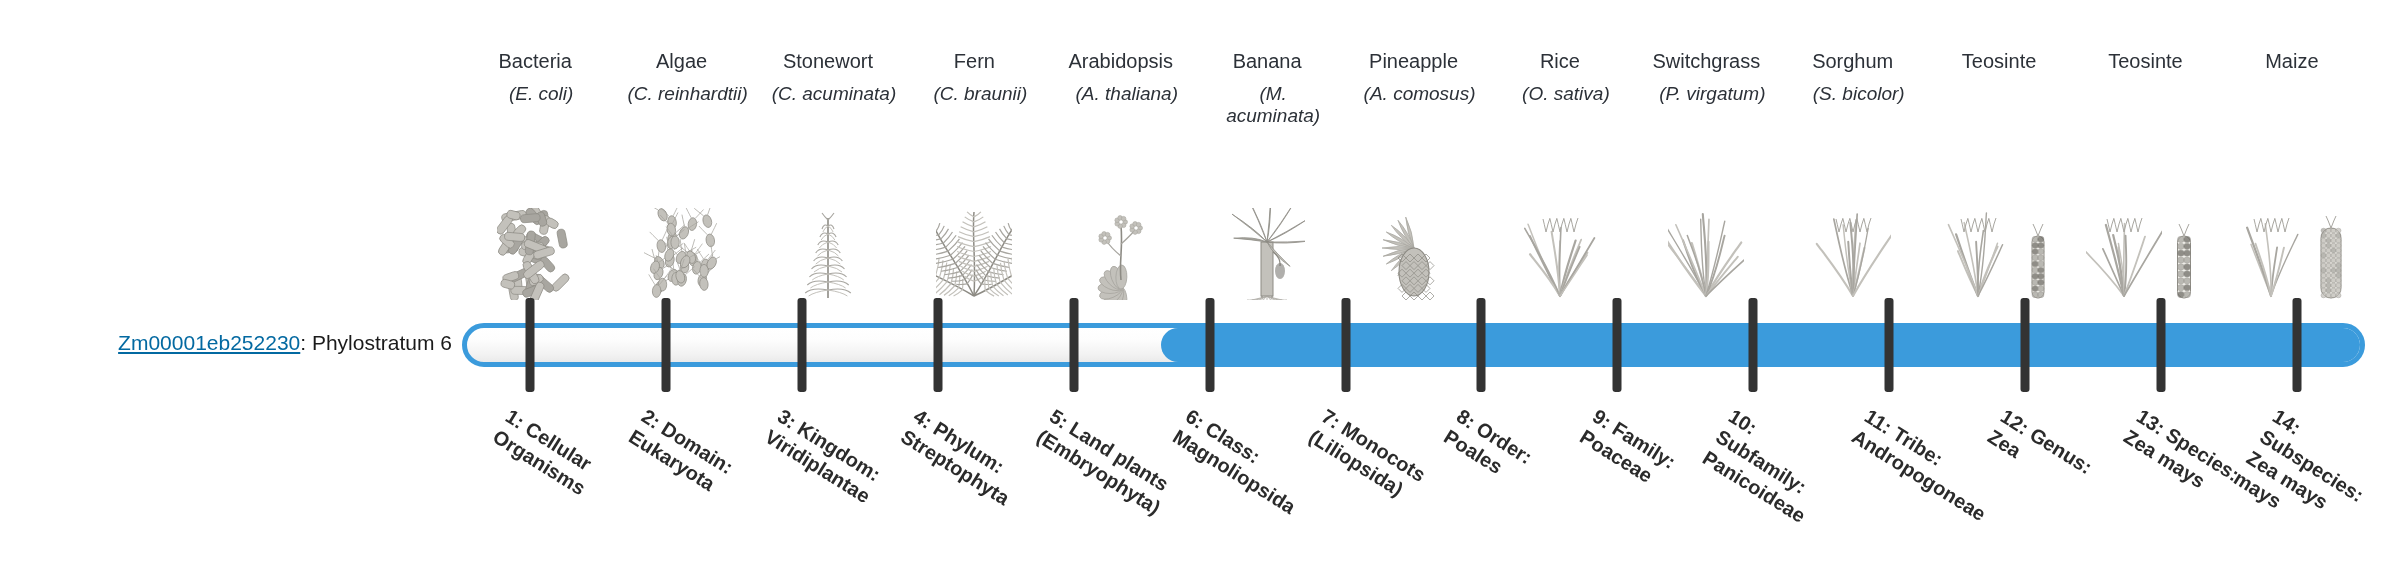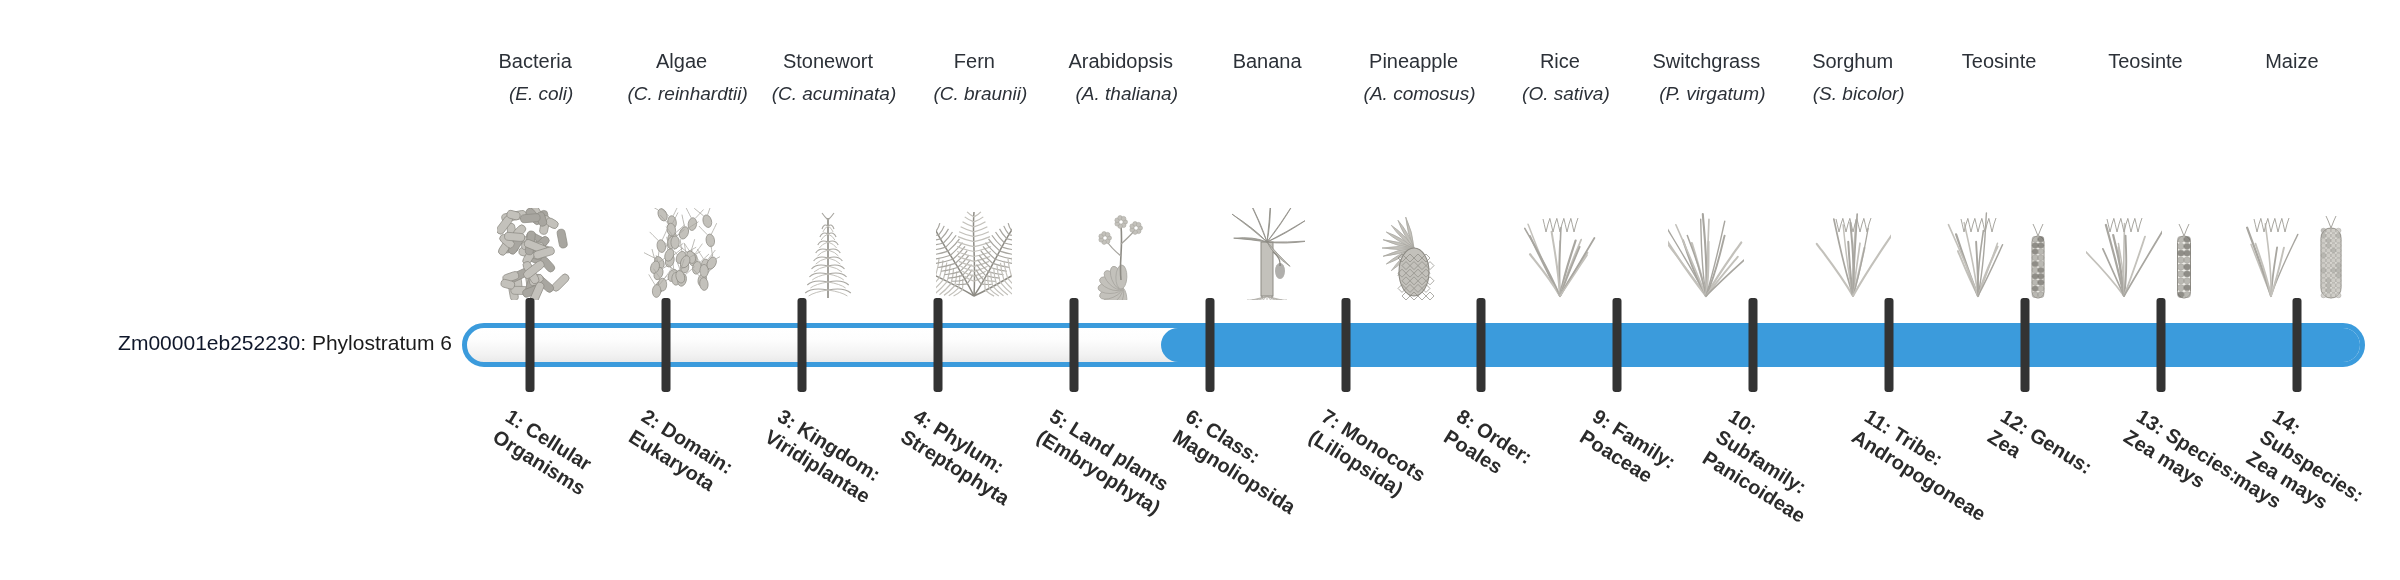--- a/index.html
+++ b/index.html
@@ -723,6 +723,7 @@
       </div>
       <div class="species-col">
         <div class="species-common">Banana</div>
+        <div class="species-sci">(M. acuminata)</div>
         <div class="species-art">
           <svg width="76" height="92" viewBox="0 0 76 92">
             <path d="M33 90 L33 34 M43 90 L43 34" stroke="#8d8b84" stroke-width="1.3" fill="none"></path>

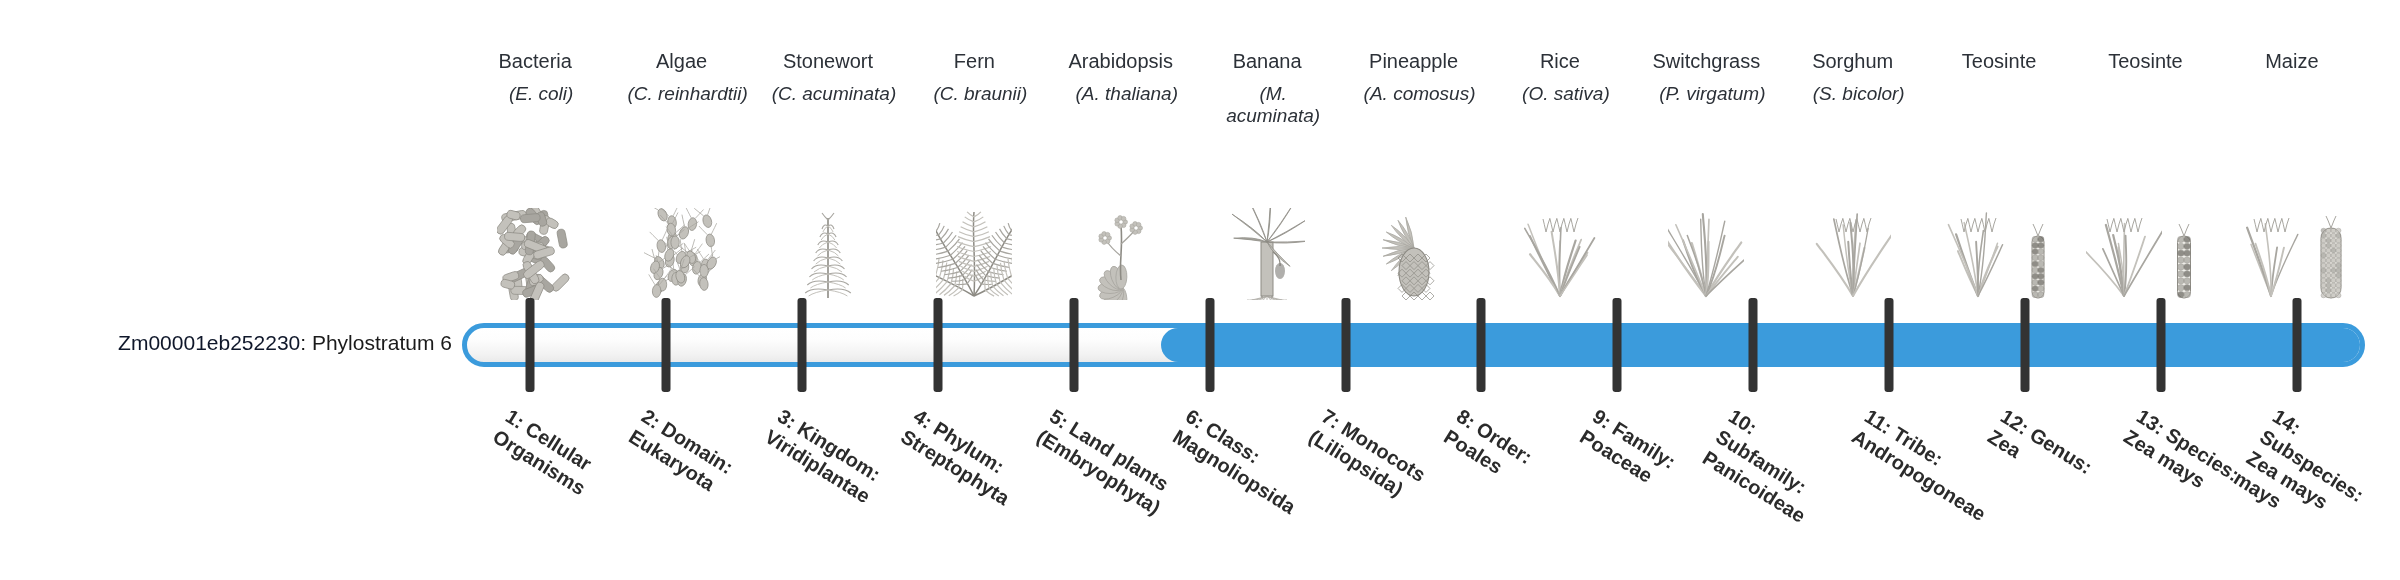--- a/index.html
+++ b/index.html
@@ -32,7 +32,8 @@
     white-space: nowrap;
   }
   #gene-label .gene-link {
-    color: #0f172a;
+    color: #0369a1;
+    text-decoration: underline;
     text-underline-offset: 2px;
     cursor: pointer;
   }

